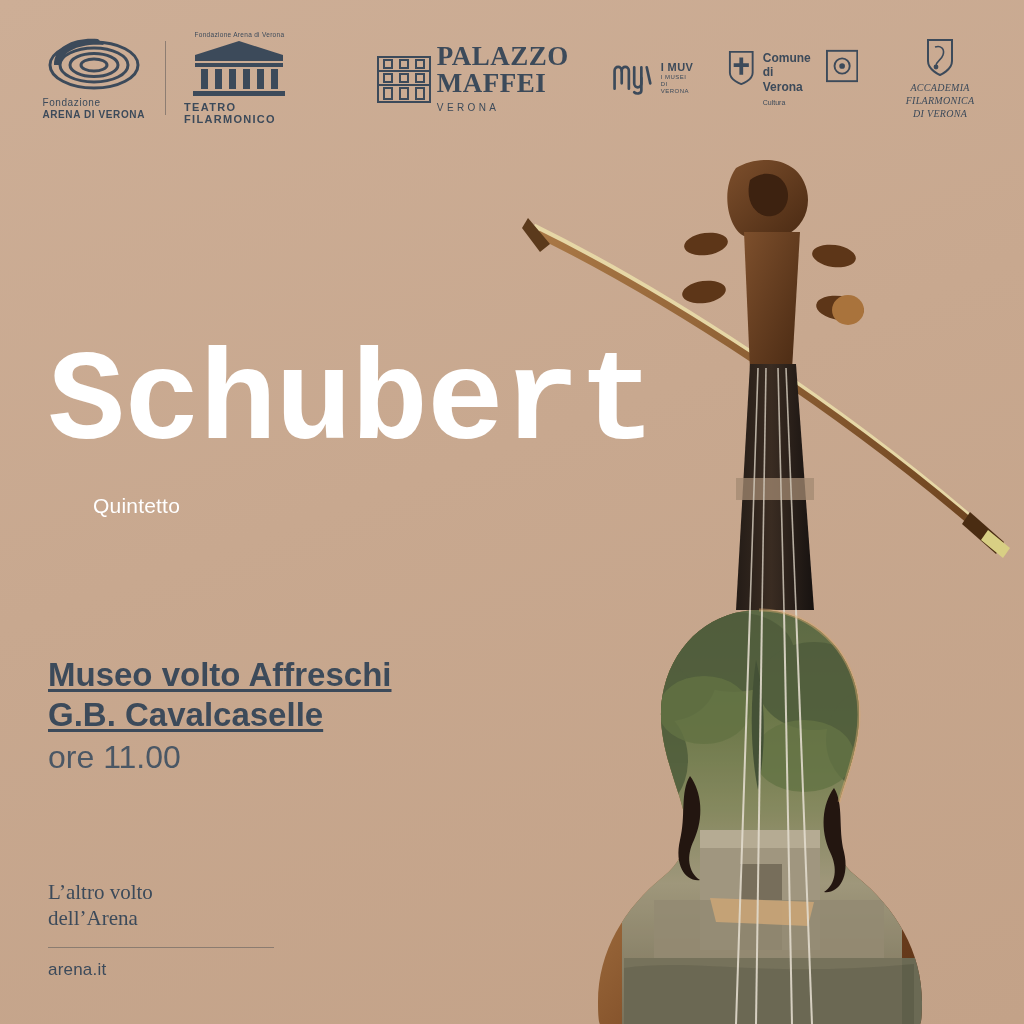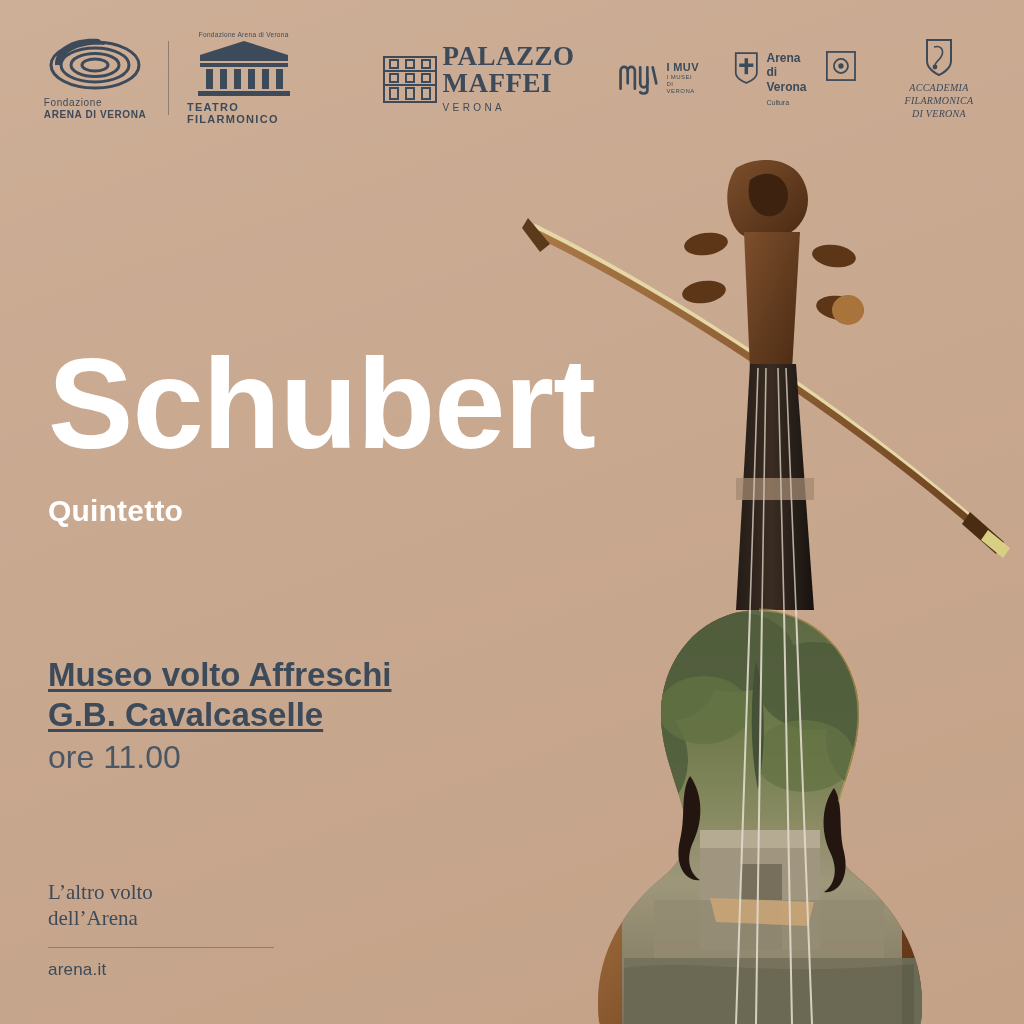--- a/index.html
+++ b/index.html
@@ -456,7 +456,7 @@
         <path d="M12 8 L16 8 L16 14 L22 14 L22 18 L16 18 L16 26 L12 26 L12 18 L6 18 L6 14 L12 14 Z" fill="#3c4a5a"></path>
       </svg>
       <div class="txt">
-        <div class="c1">Arena</div>
+        <div class="c1">Comune</div>
         <div class="c2">di Verona</div>
         <div class="c3">Cultura</div>
       </div>

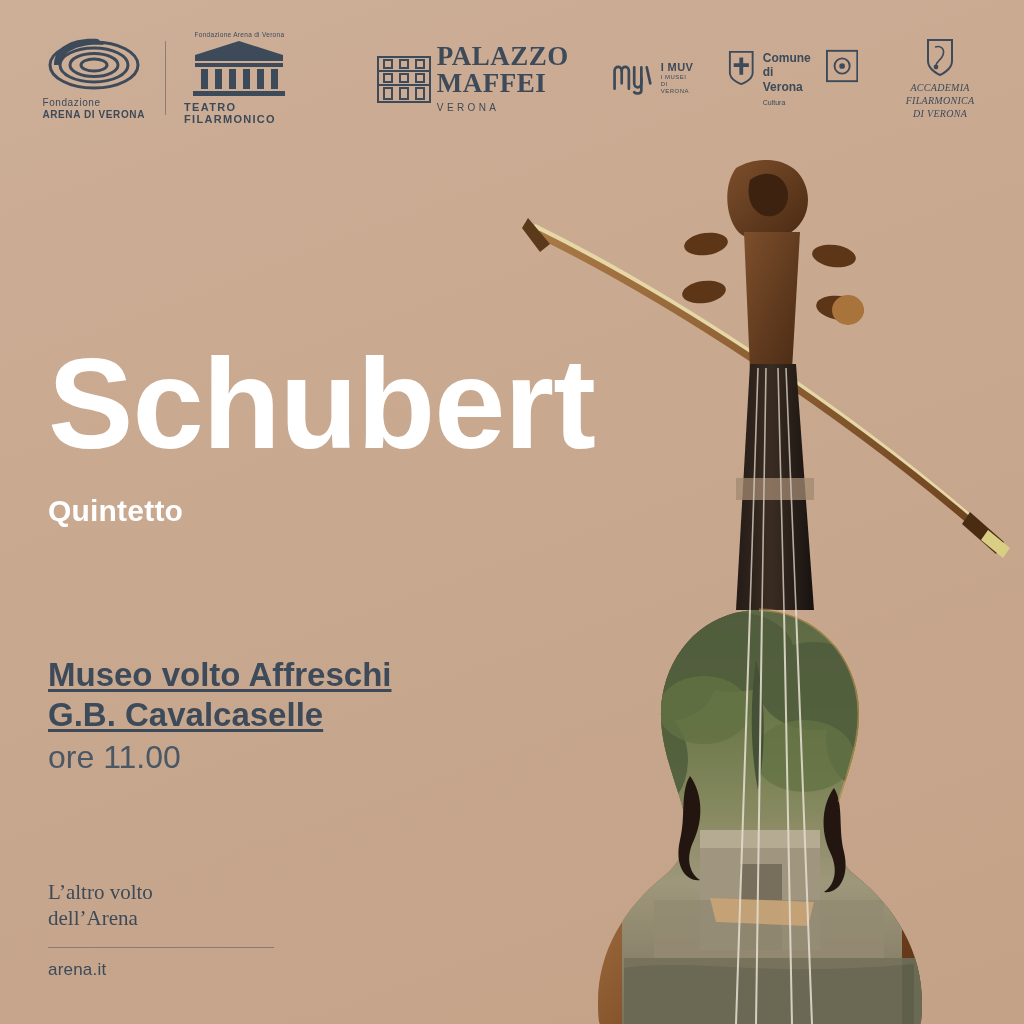--- a/index.html
+++ b/index.html
@@ -160,7 +160,7 @@
     z-index: 5;
   }
   .composer {
-    font-family: Liberation Sans, sans-serif;
+    font-family: Liberation Mono, monospace;
     font-size: 128px;
     line-height: 1;
     color: #ffffff;

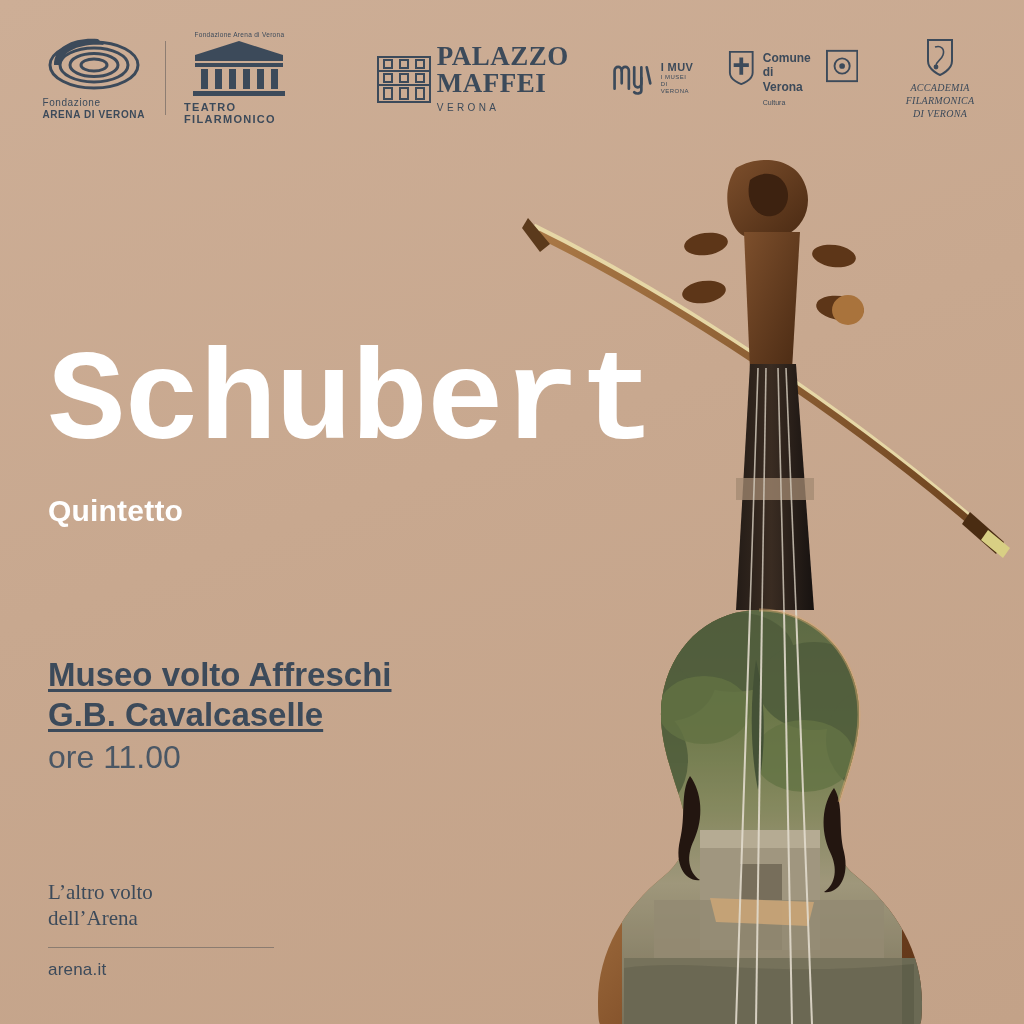--- a/index.html
+++ b/index.html
@@ -169,10 +169,11 @@
   }
   .work {
     margin-top: 26px;
-    font-size: 30px;
-    font-weight: bold;
+    font-size: 21px;
+    font-weight: normal;
     color: #ffffff;
     letter-spacing: 0.2px;
+    margin-left: 45px;
   }
 
   

